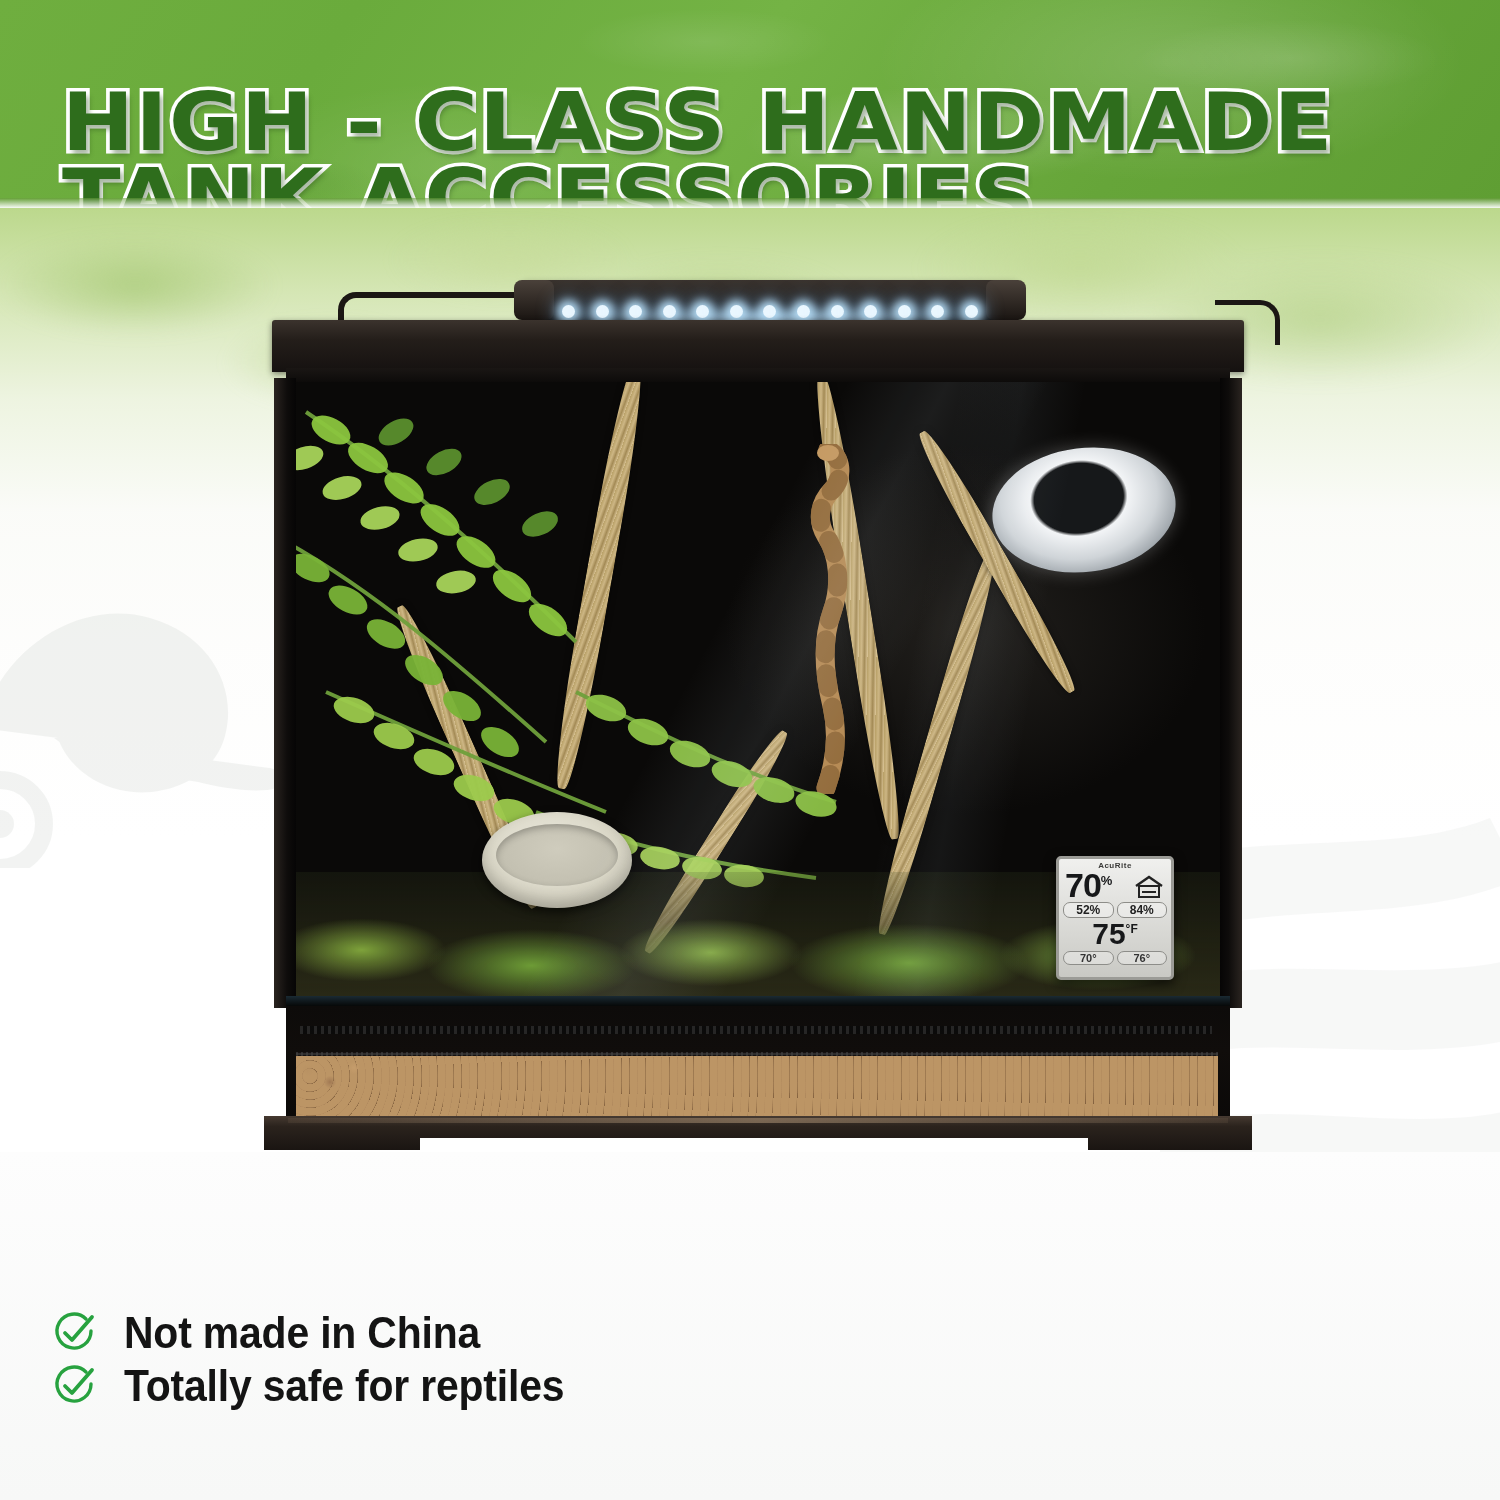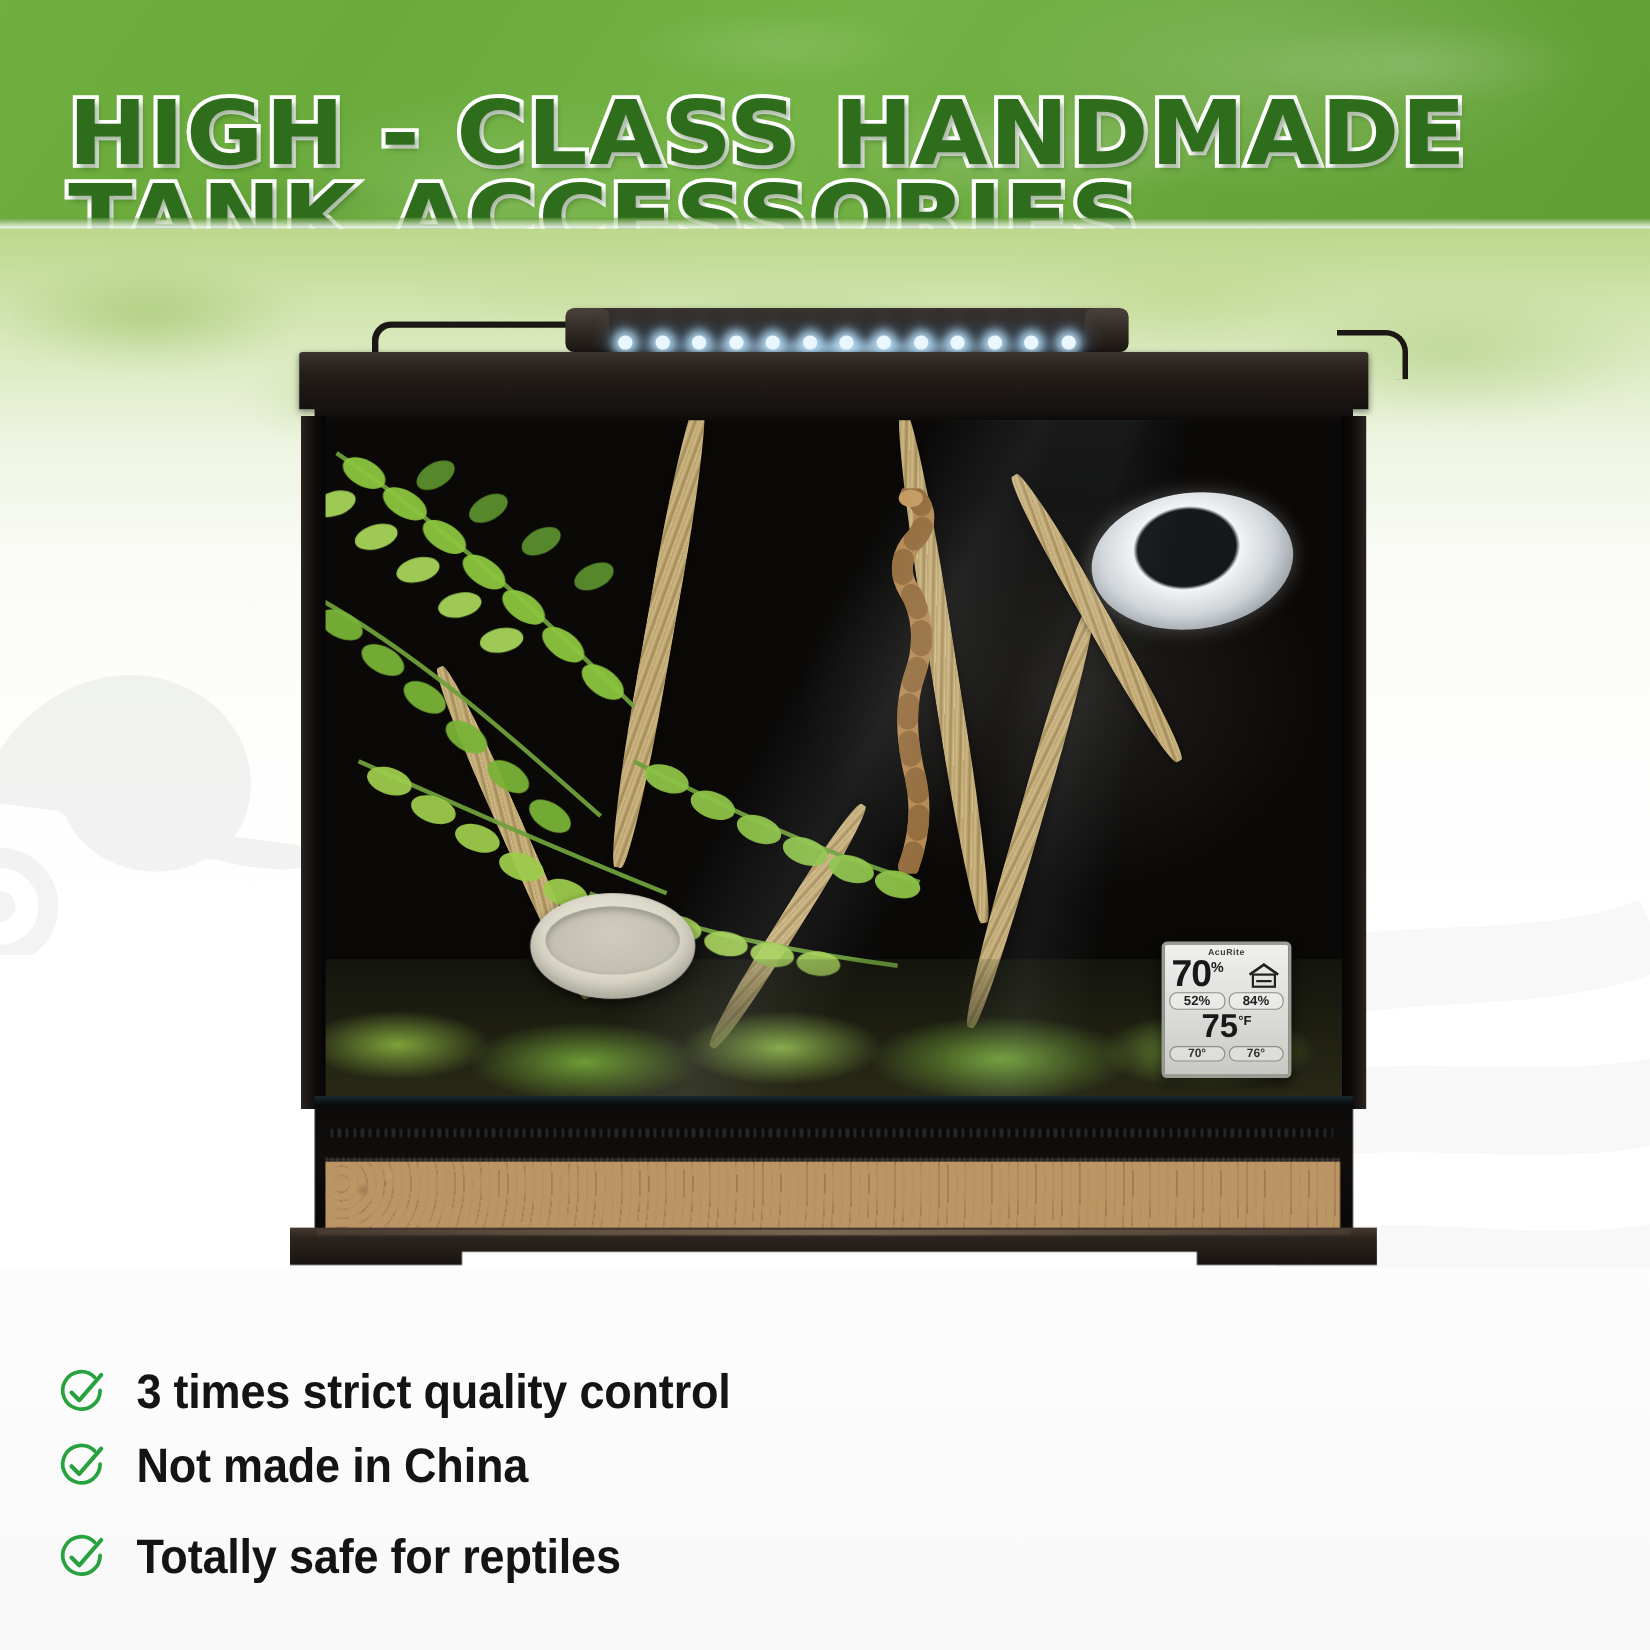--- a/index.html
+++ b/index.html
@@ -489,13 +489,6 @@
   </div>
 
   <div class="bullets" id="bullets">
-      <div class="bullet" style="top: 85px;">
-        <svg class="chk" viewBox="0 0 46 46">
-          <path d="M34 9 A17 17 0 1 0 39 21" fill="none" stroke="#27a23f" stroke-width="3.4" stroke-linecap="round"></path>
-          <path d="M13 23 L20 30 L40 7" fill="none" stroke="#27a23f" stroke-width="3.8" stroke-linecap="round" stroke-linejoin="round"></path>
-        </svg>
-        <span class="txt">3 times strict quality control</span>
-      </div>
       <div class="bullet" style="top: 152px; text-align: center;">
         <svg class="chk" viewBox="0 0 46 46">
           <path d="M34 9 A17 17 0 1 0 39 21" fill="none" stroke="#27a23f" stroke-width="3.4" stroke-linecap="round"></path>

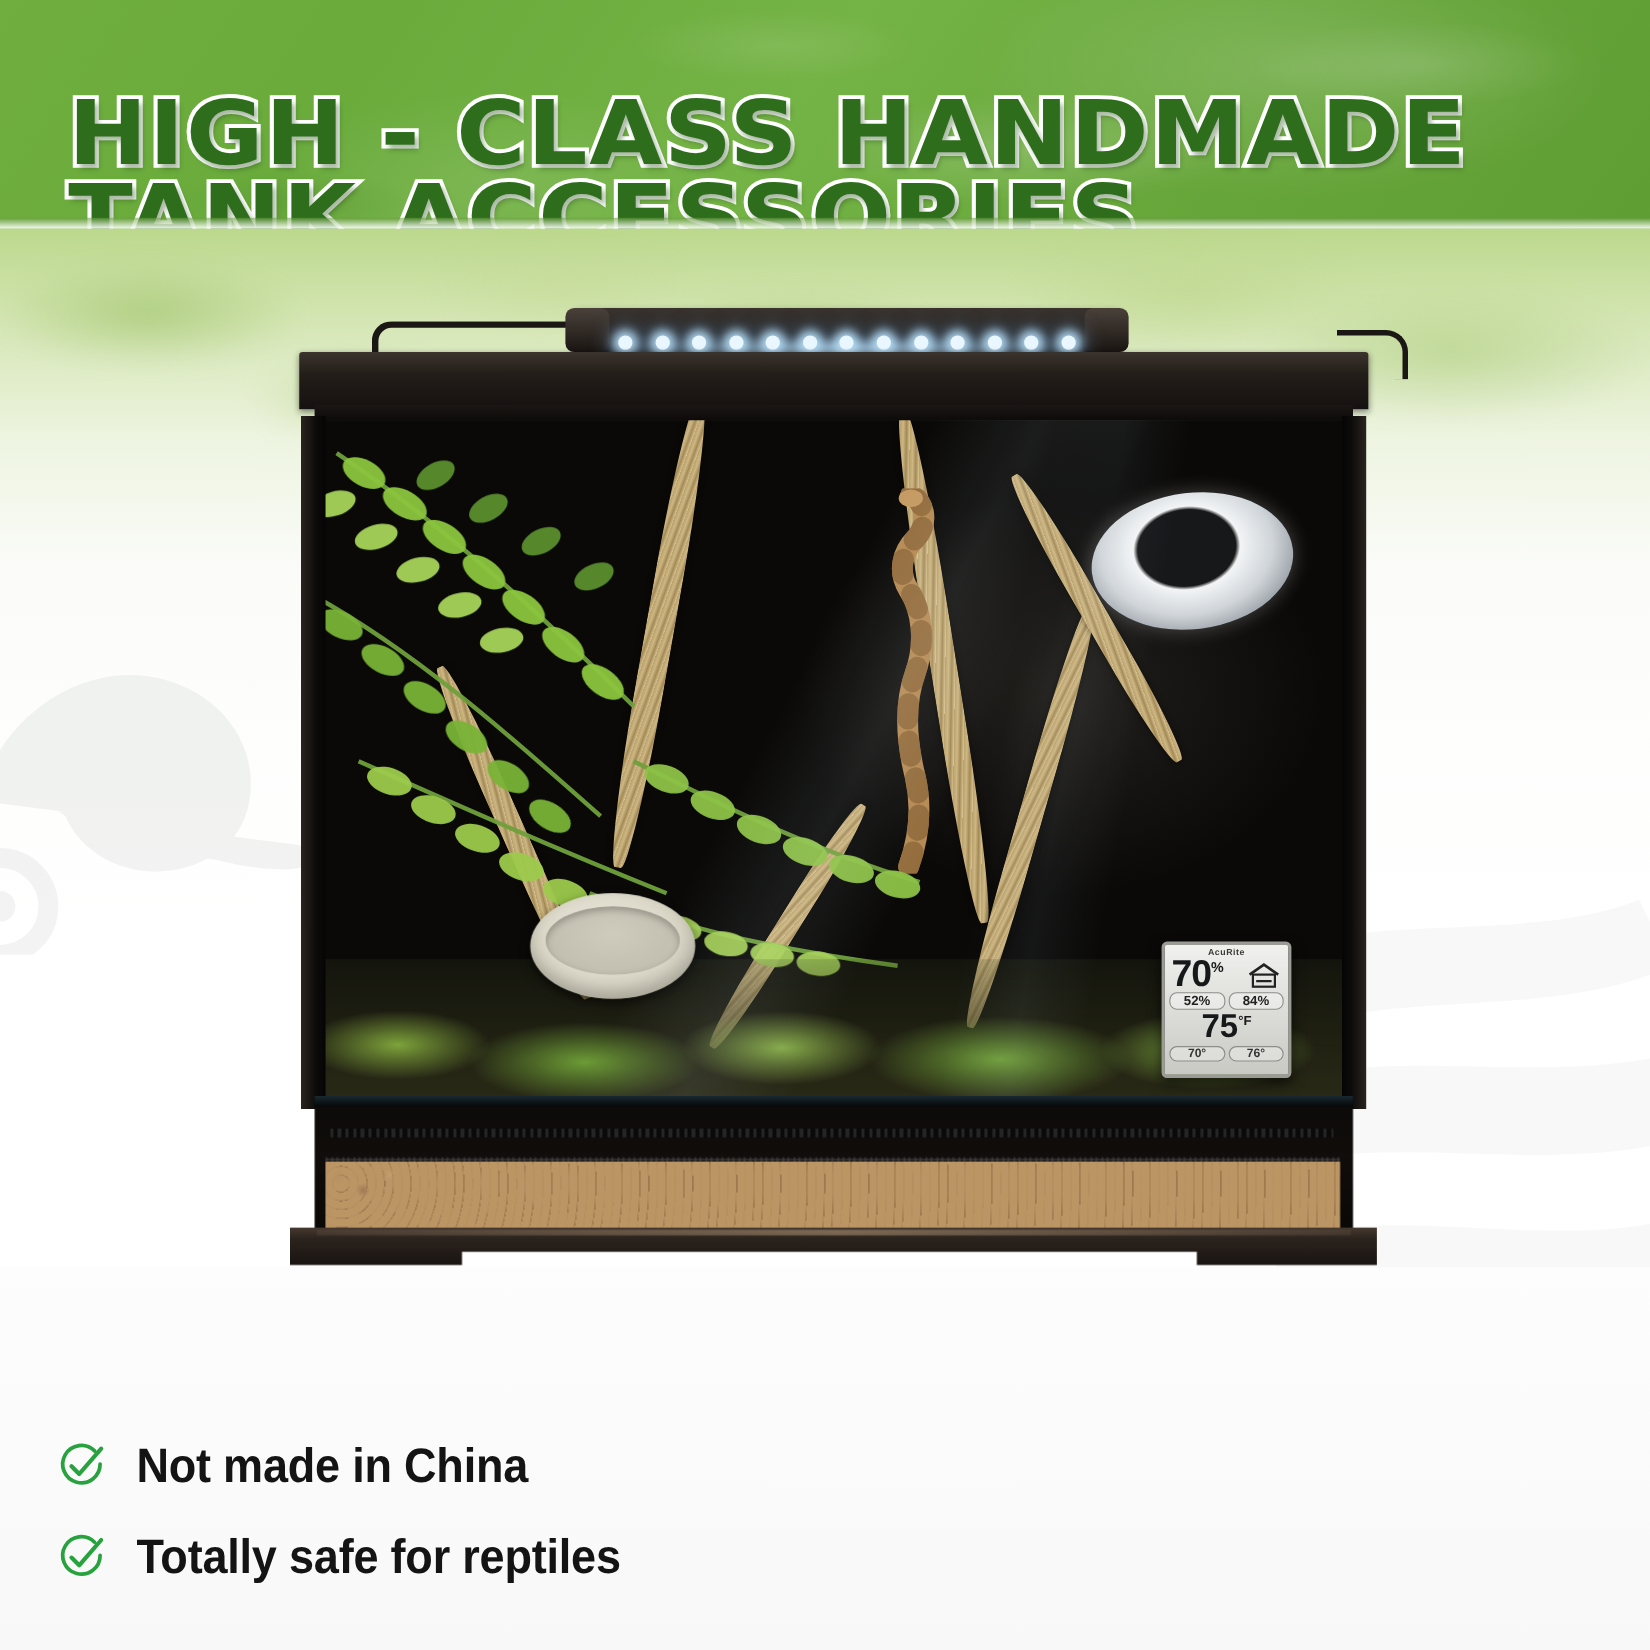--- a/index.html
+++ b/index.html
@@ -496,7 +496,7 @@
         </svg>
         <span class="txt">Not made in China</span>
       </div>
-      <div class="bullet" style="top: 235px; justify-content: flex-end;">
+      <div class="bullet" style="top: 205px; justify-content: flex-end;">
         <svg class="chk" viewBox="0 0 46 46">
           <path d="M34 9 A17 17 0 1 0 39 21" fill="none" stroke="#27a23f" stroke-width="3.4" stroke-linecap="round"></path>
           <path d="M13 23 L20 30 L40 7" fill="none" stroke="#27a23f" stroke-width="3.8" stroke-linecap="round" stroke-linejoin="round"></path>

